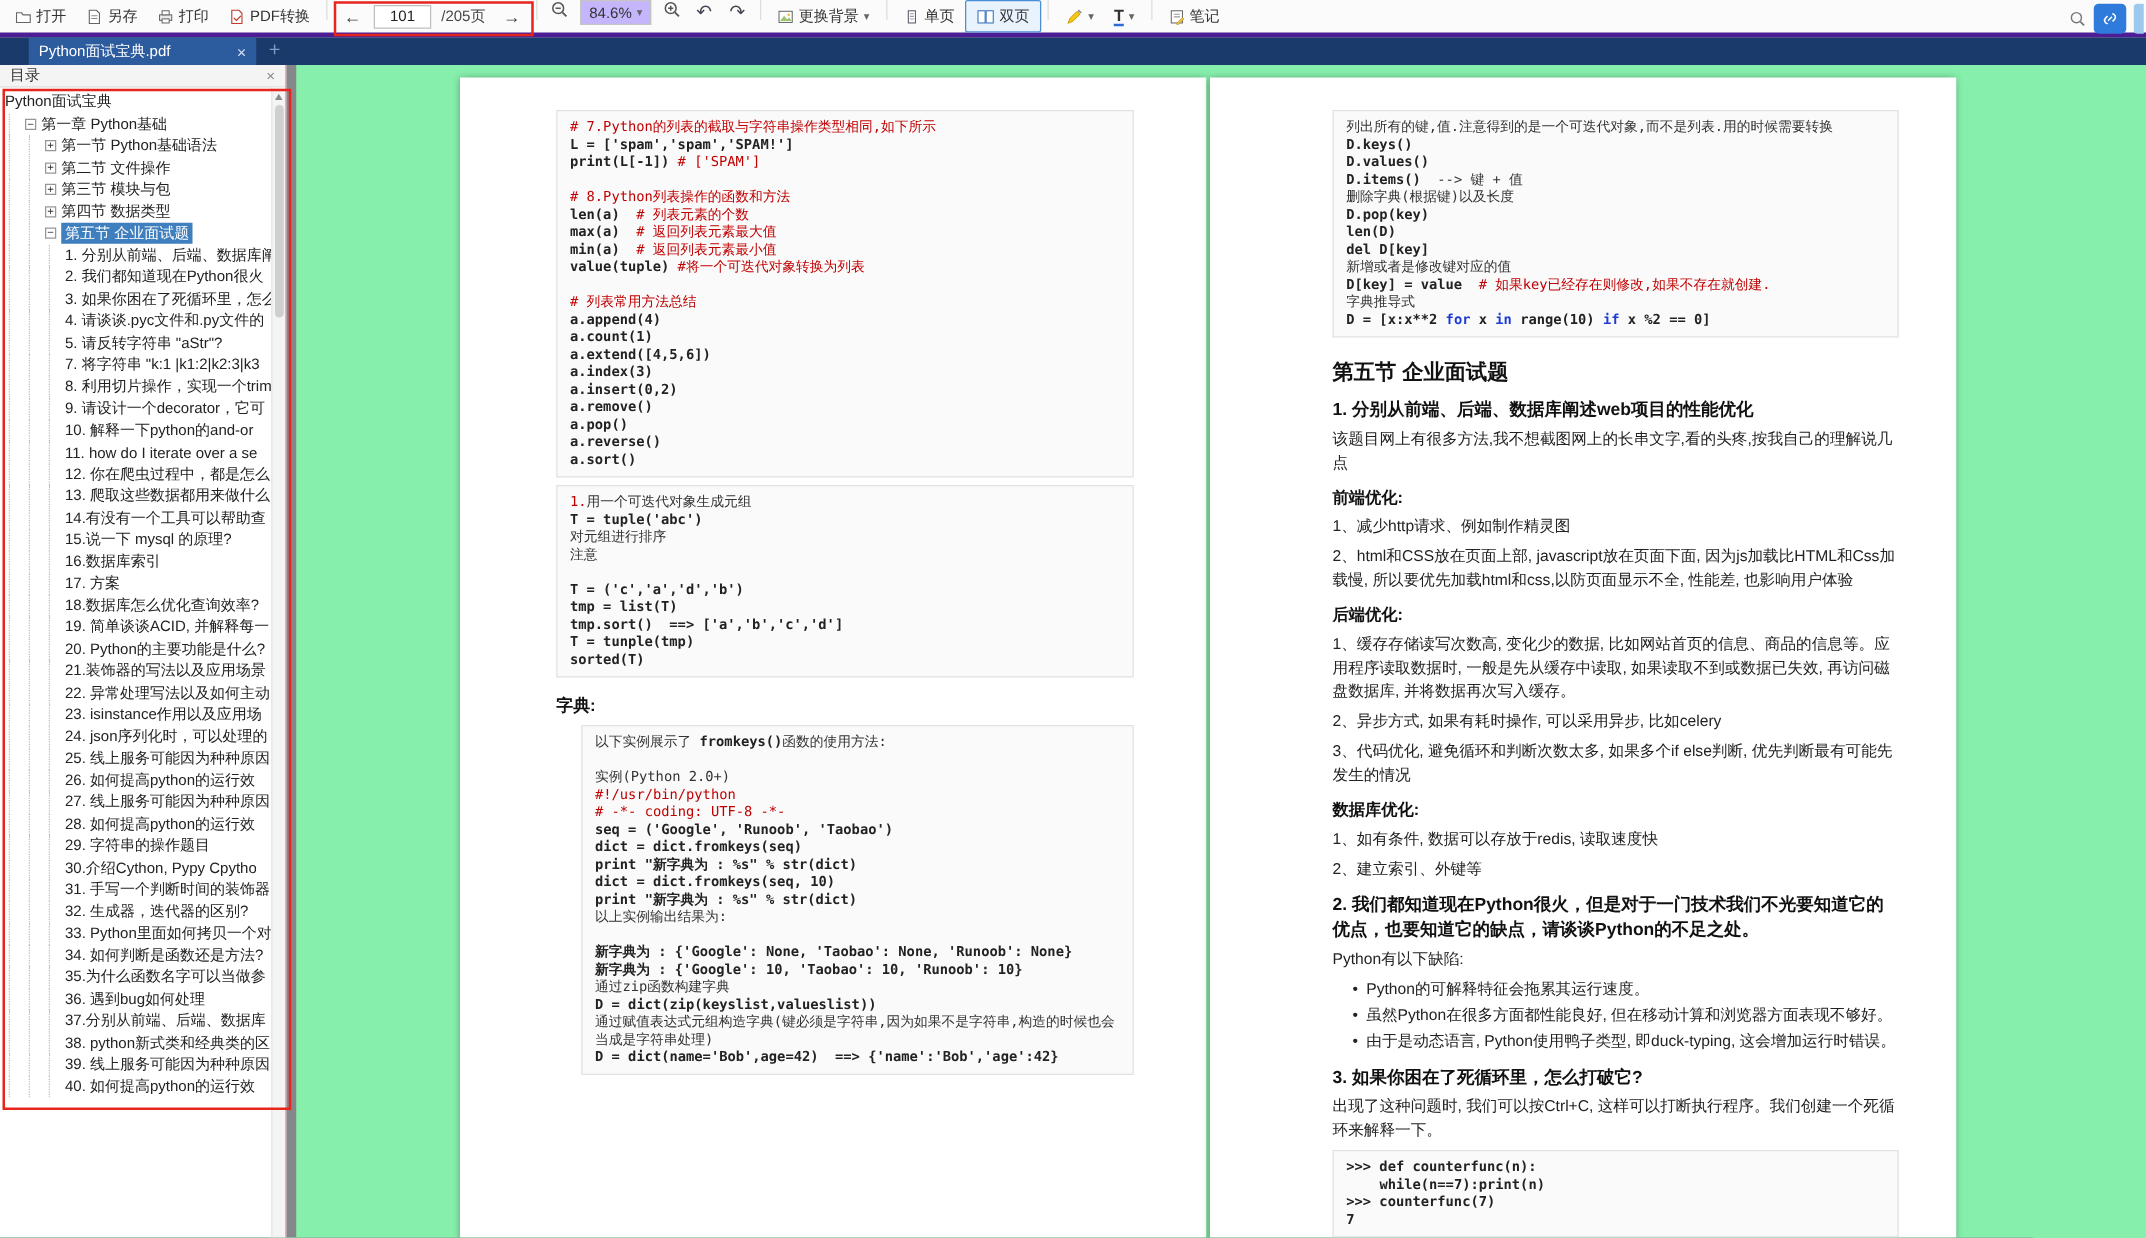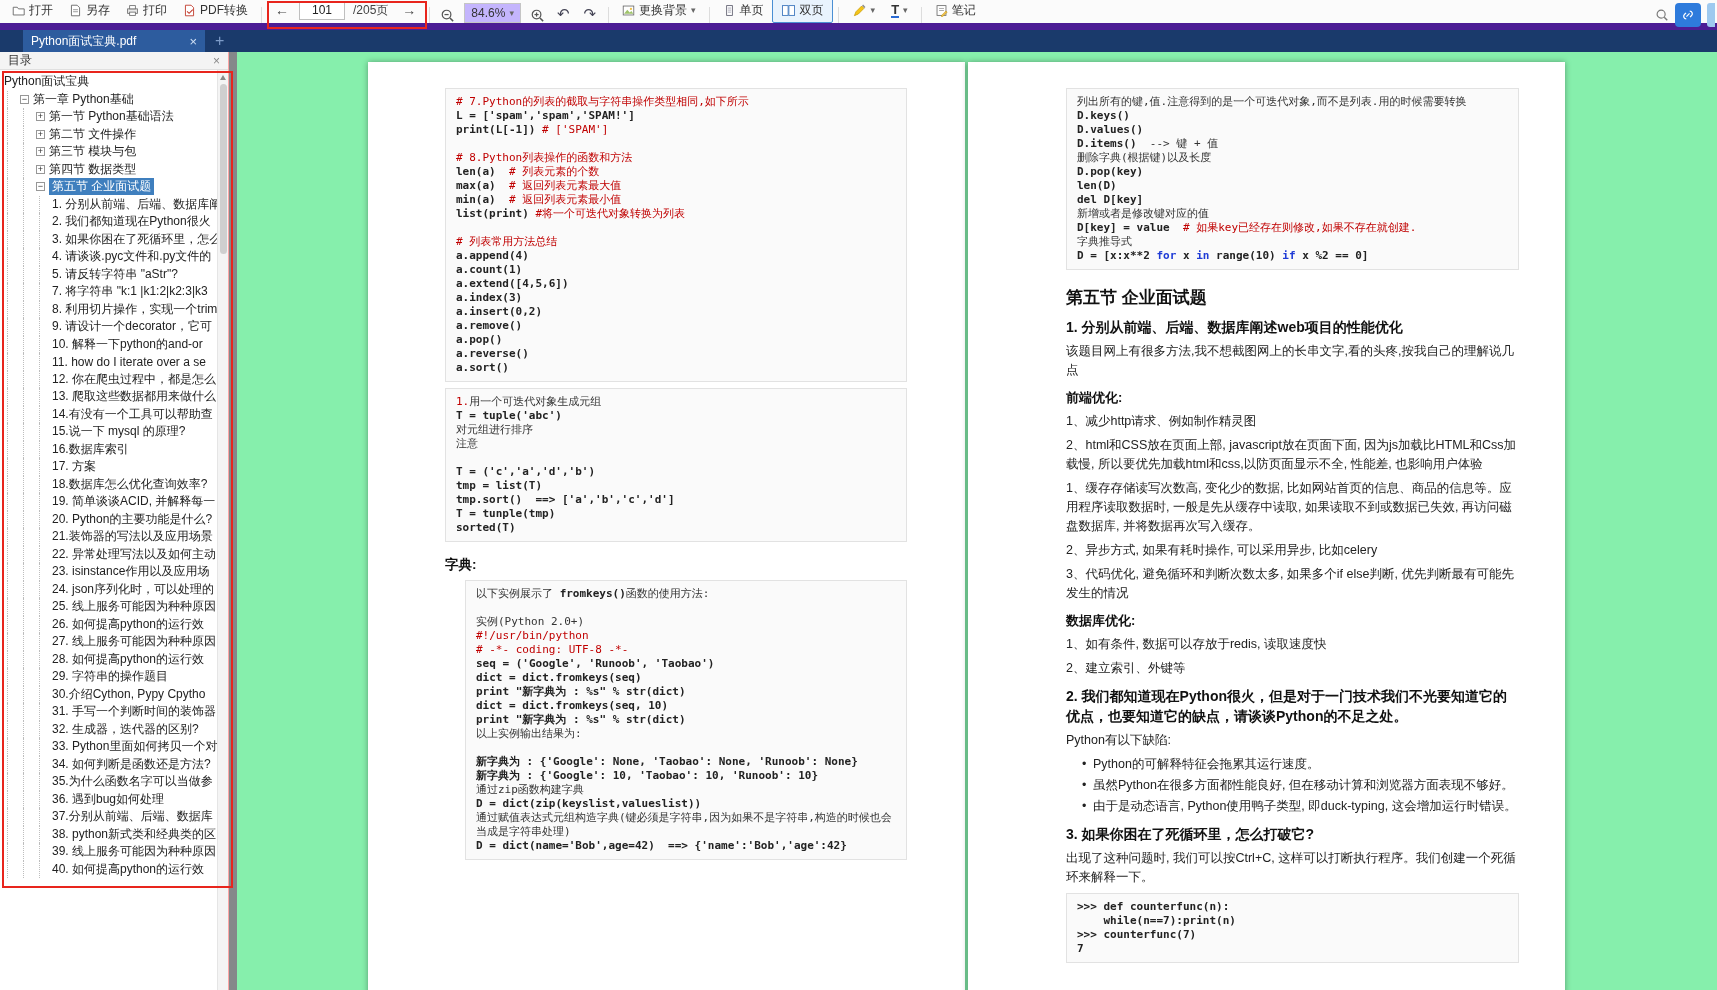--- a/index.html
+++ b/index.html
@@ -8,7 +8,7 @@
 
   
   .toolbar { position:absolute; top:0; left:0; right:0; height:30px; background:#fbfbfb;
-             border-bottom:7px solid #4c1d95; display:flex; align-items:flex-end; padding:0 4px; z-index:5; }
+             border-bottom:4px solid #4c1d95; display:flex; align-items:flex-start; padding:0 4px; z-index:5; }
   .tbtn { display:flex; align-items:center; gap:4px; padding:0 8px; height:26px; font-size:12px; color:#333; cursor:default; flex:none; }
   .tsep { width:1px; height:16px; background:#ddd; margin:0 5px; flex:none; }
   .navarrow { font-size:14px; color:#444; padding:0 6px; }

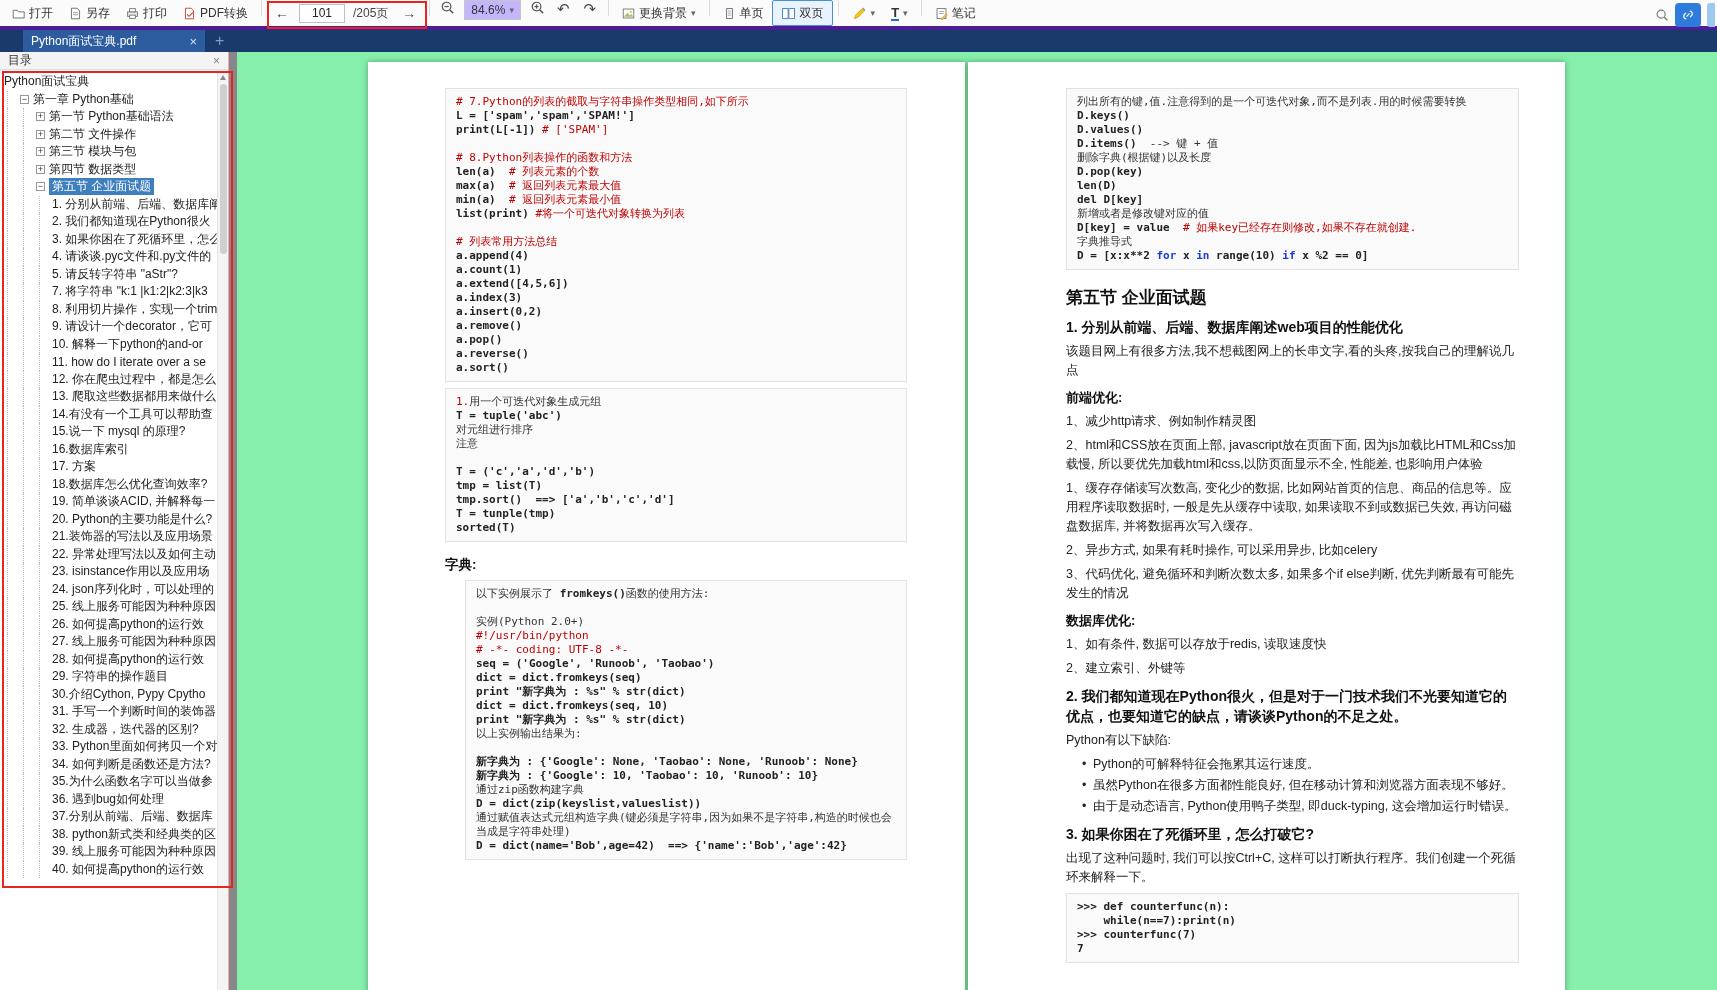--- a/index.html
+++ b/index.html
@@ -532,7 +532,7 @@
           <div class="cl"><span class="sg-k">len(a)  </span><span class="sg-c"># 列表元素的个数</span></div>
           <div class="cl"><span class="sg-k">max(a)  </span><span class="sg-c"># 返回列表元素最大值</span></div>
           <div class="cl"><span class="sg-k">min(a)  </span><span class="sg-c"># 返回列表元素最小值</span></div>
-          <div class="cl"><span class="sg-k">list(print) </span><span class="sg-c">#将一个可迭代对象转换为列表</span></div>
+          <div class="cl"><span class="sg-k">value(tuple) </span><span class="sg-c">#将一个可迭代对象转换为列表</span></div>
           <div class="cl">&nbsp;</div>
           <div class="cl"><span class="sg-c"># 列表常用方法总结</span></div>
           <div class="cl"><span class="sg-k">a.append(4)</span></div>

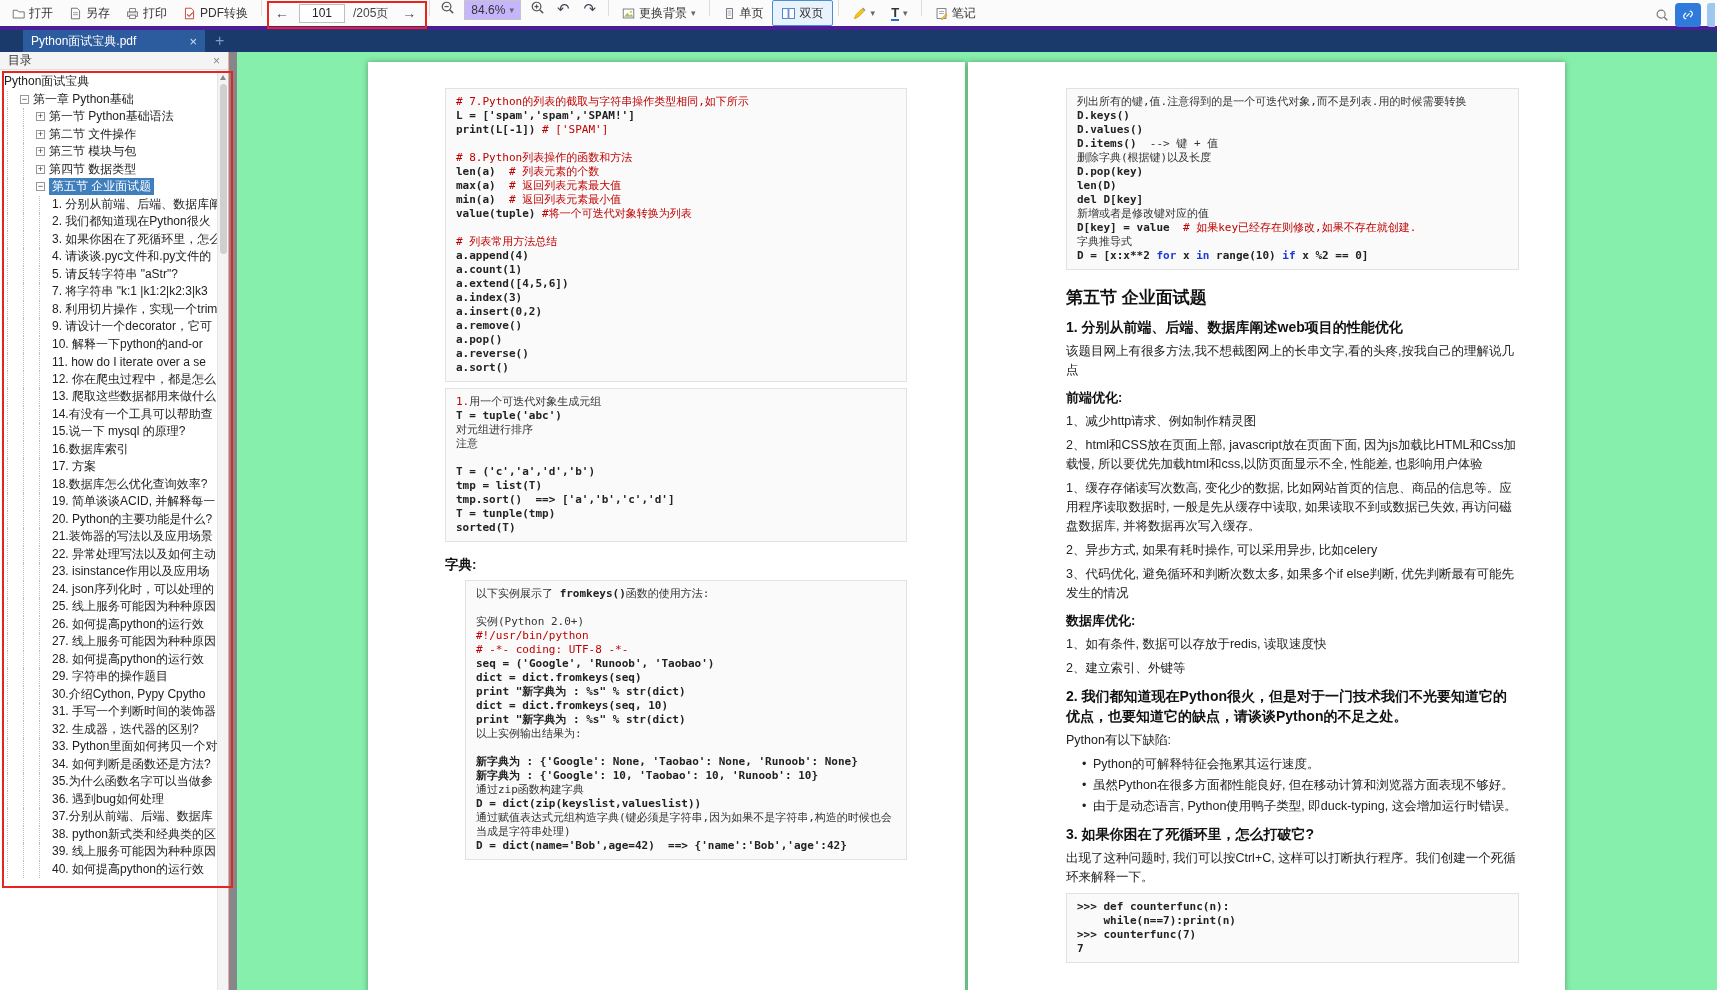--- a/index.html
+++ b/index.html
@@ -602,6 +602,7 @@
         <div class="blk-b">前端优化:</div>
         <div class="blk-p">1、减少http请求、例如制作精灵图</div>
         <div class="blk-p">2、html和CSS放在页面上部, javascript放在页面下面, 因为js加载比HTML和Css加载慢, 所以要优先加载html和css,以防页面显示不全, 性能差, 也影响用户体验</div>
+        <div class="blk-b">后端优化:</div>
         <div class="blk-p">1、缓存存储读写次数高, 变化少的数据, 比如网站首页的信息、商品的信息等。应用程序读取数据时, 一般是先从缓存中读取, 如果读取不到或数据已失效, 再访问磁盘数据库, 并将数据再次写入缓存。</div>
         <div class="blk-p">2、异步方式, 如果有耗时操作, 可以采用异步, 比如celery</div>
         <div class="blk-p">3、代码优化, 避免循环和判断次数太多, 如果多个if else判断, 优先判断最有可能先发生的情况</div>

